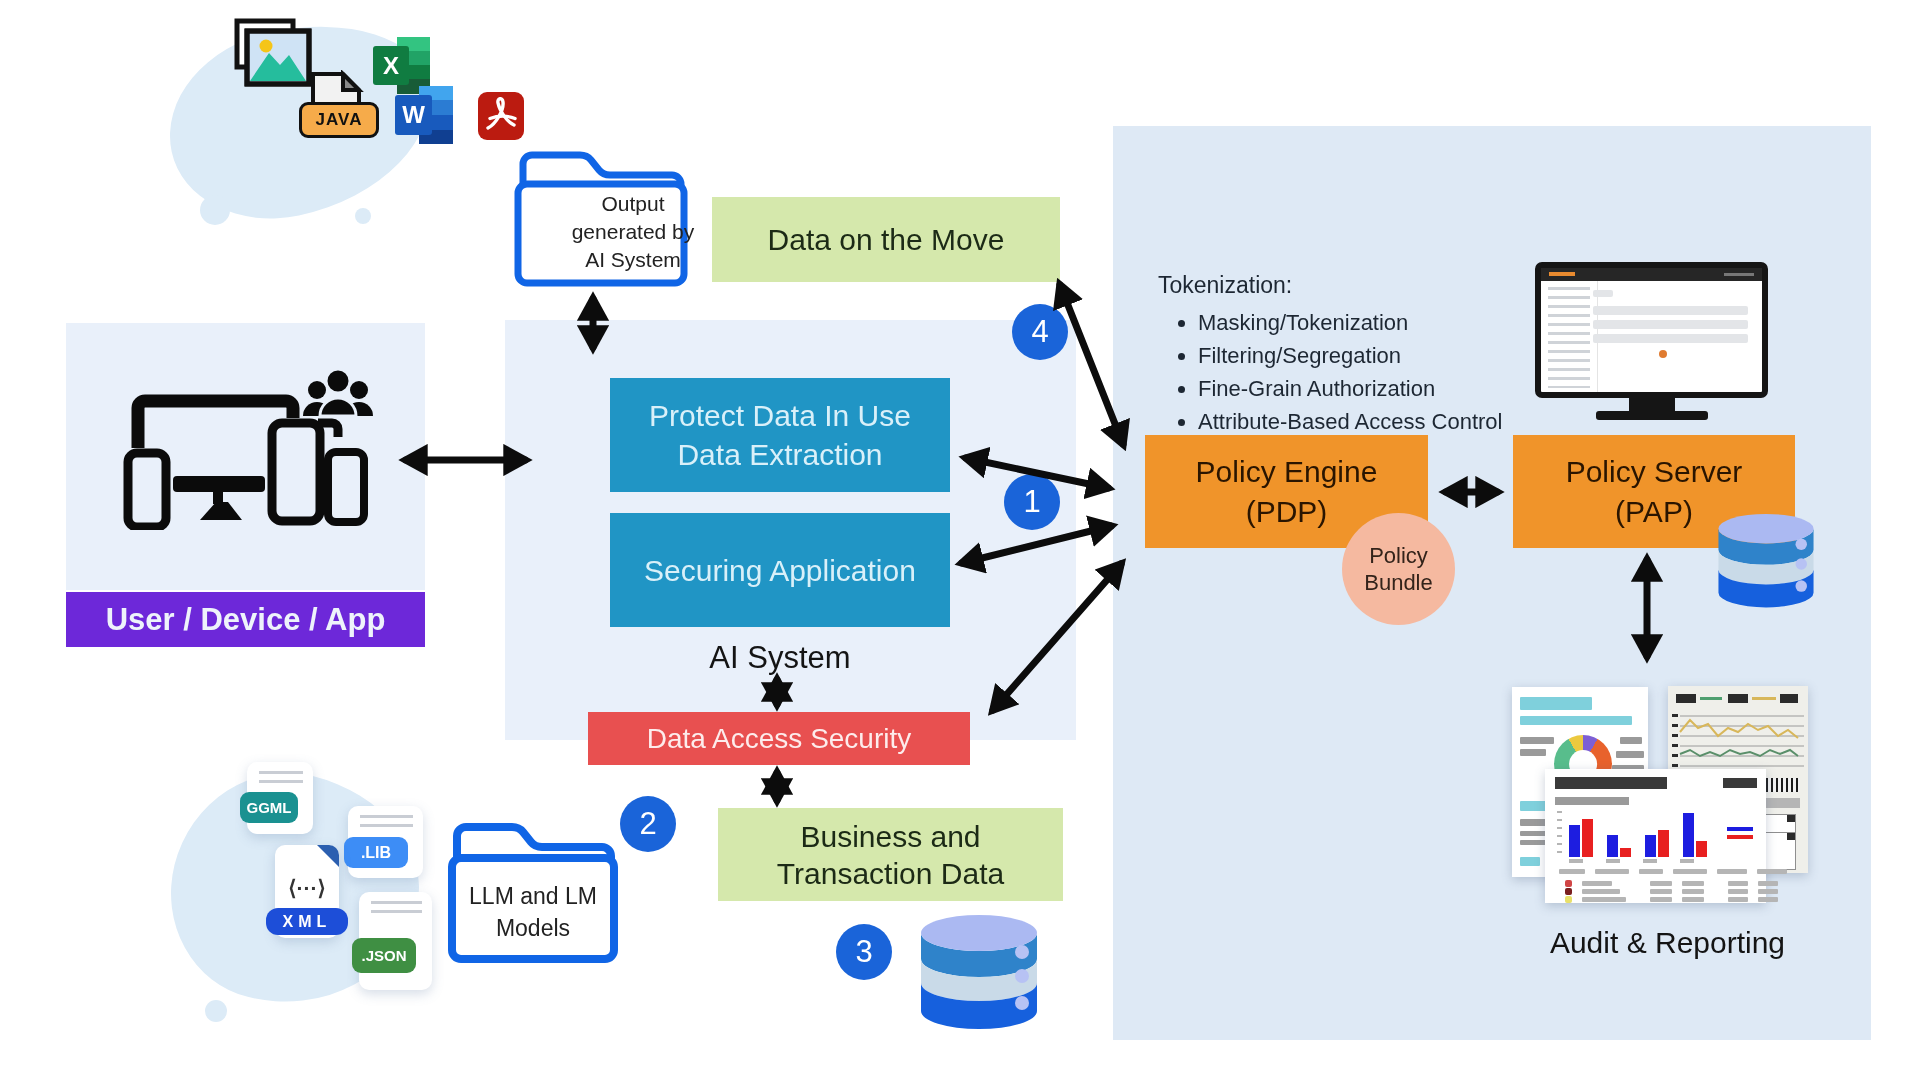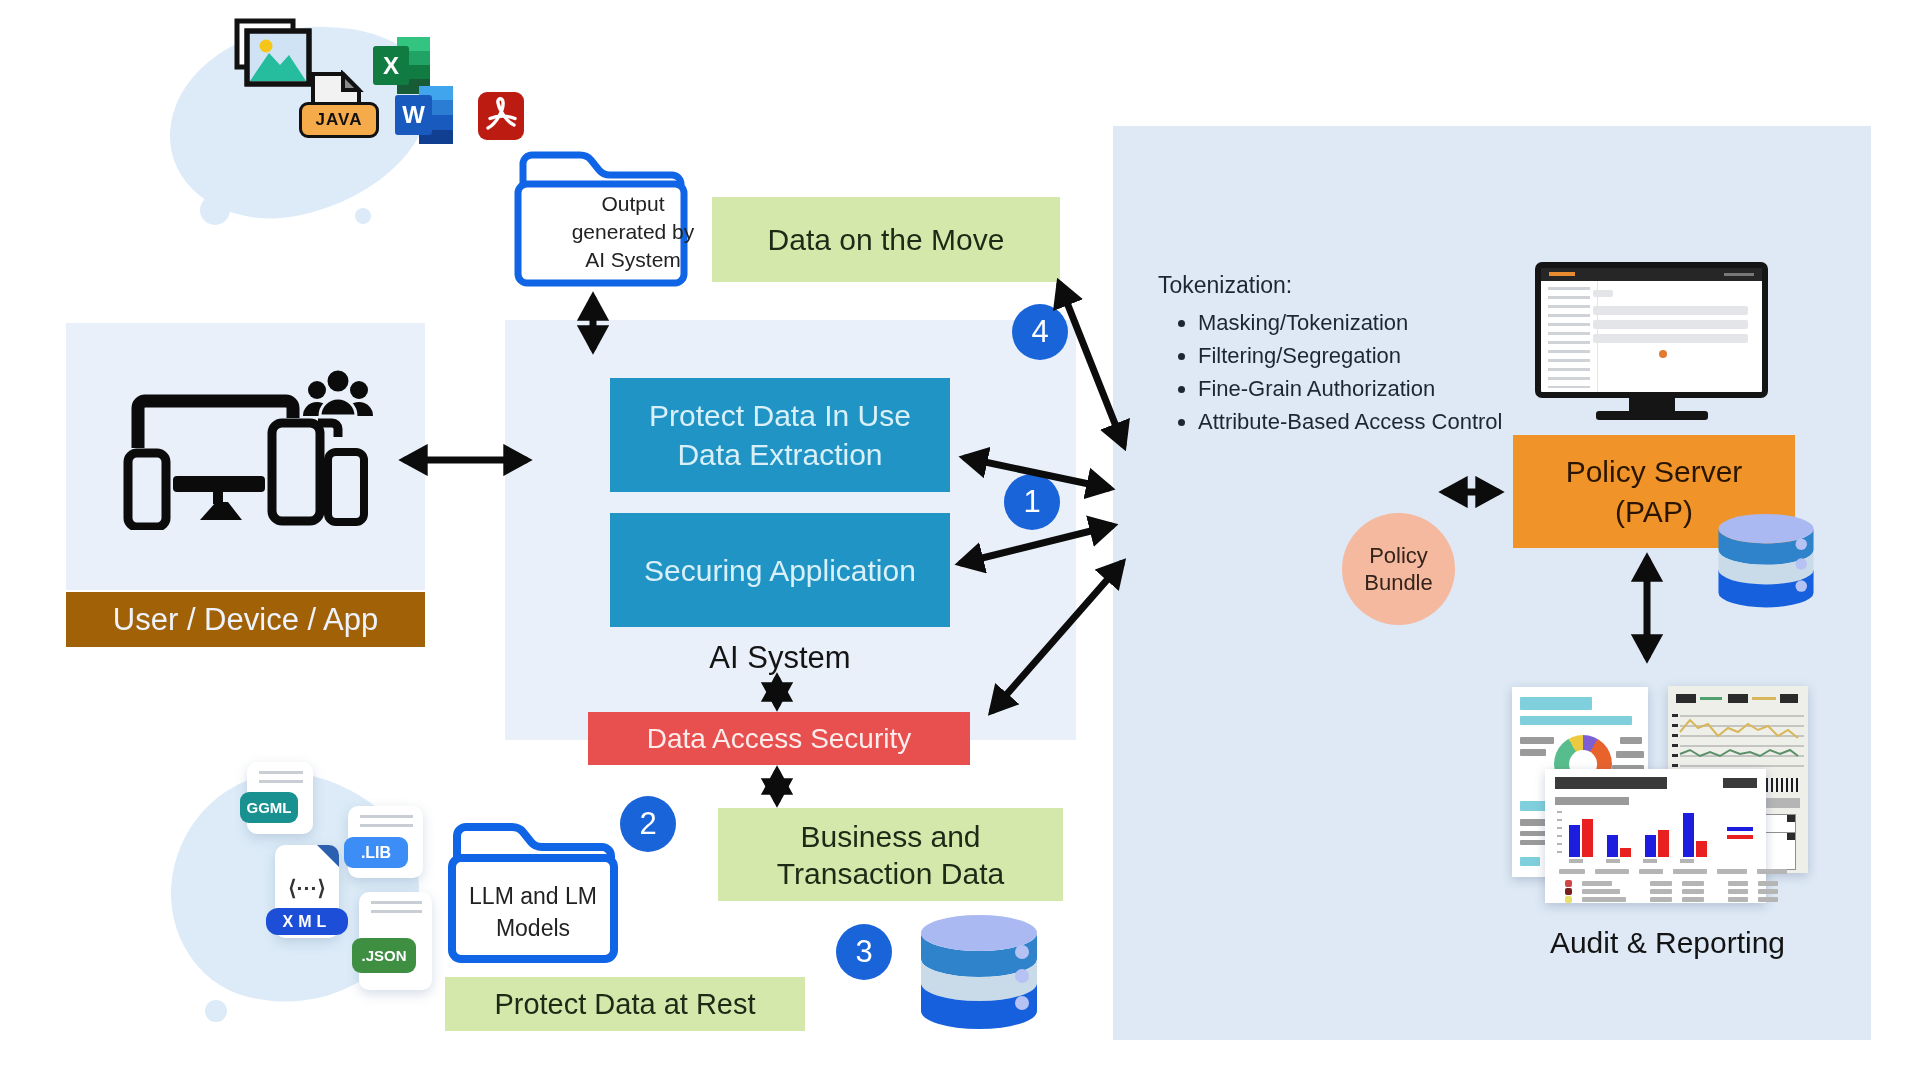--- a/index.html
+++ b/index.html
@@ -268,6 +268,10 @@
   <div class="m-neck"></div>
   <div class="m-base"></div>
 
+  <div class="obox" style="left:1145px;top:435px;width:283px;height:113px;">
+    <div>Policy Engine</div>
+    <div>(PDP)</div>
+  </div>
   <div class="obox" style="left:1513px;top:435px;width:282px;height:113px;">
     <div>Policy Server</div>
     <div>(PAP)</div>

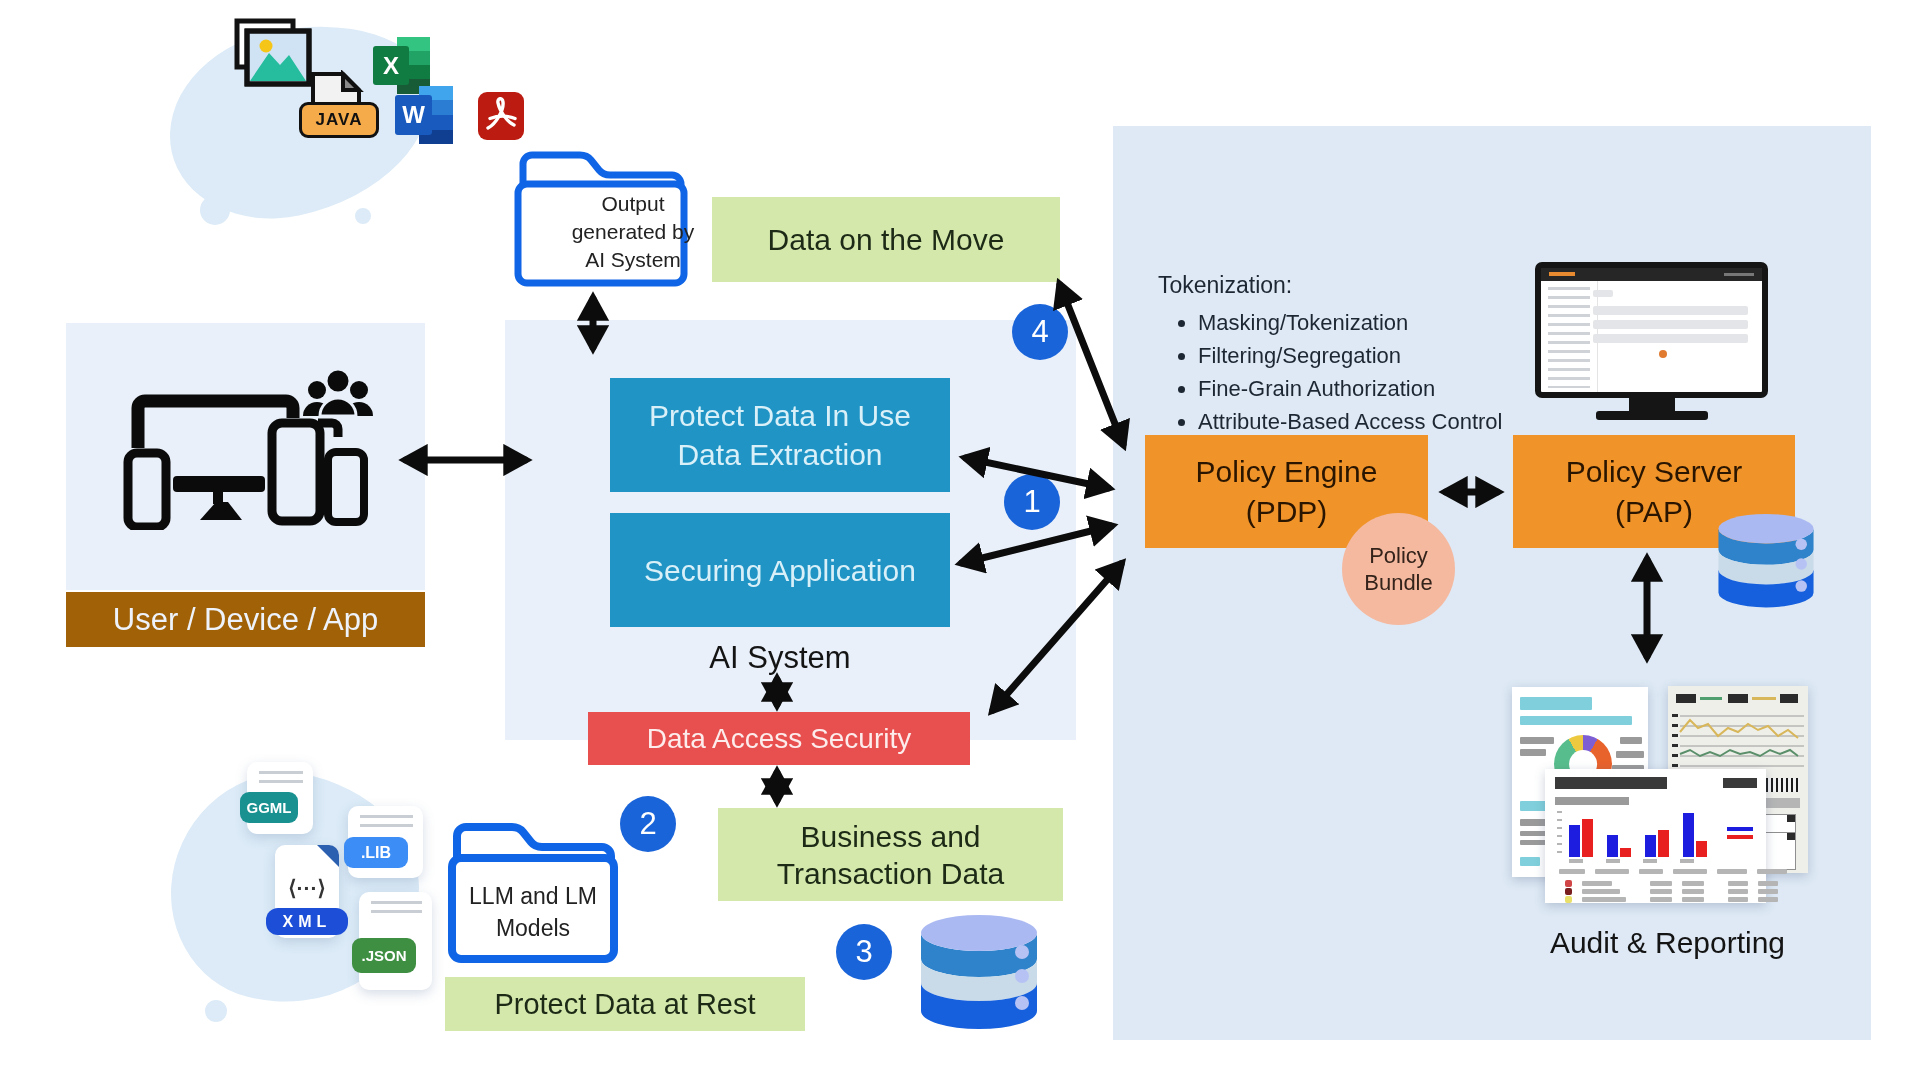--- a/index.html
+++ b/index.html
@@ -18,8 +18,8 @@
         justify-content:center;font-size:28px;}
   .obox{position:absolute;background:#f0942a;color:#2a1500;display:flex;flex-direction:column;
         align-items:center;justify-content:center;text-align:center;font-size:30px;line-height:40px;}
-  .banner{position:absolute;background:#a16207;color:#eef3fb;display:flex;align-items:center;
-        justify-content:center;font-size:31px;}
+  .banner{position:absolute;background:#6d28d9;color:#eef3fb;display:flex;align-items:center;
+        justify-content:center;font-size:31px;font-weight:bold;}
   .title{position:absolute;color:#141414;font-size:31px;text-align:center;}
   .step{position:absolute;width:56px;height:56px;border-radius:50%;background:#1a64d9;color:#fff;
         display:flex;align-items:center;justify-content:center;font-size:31px;}

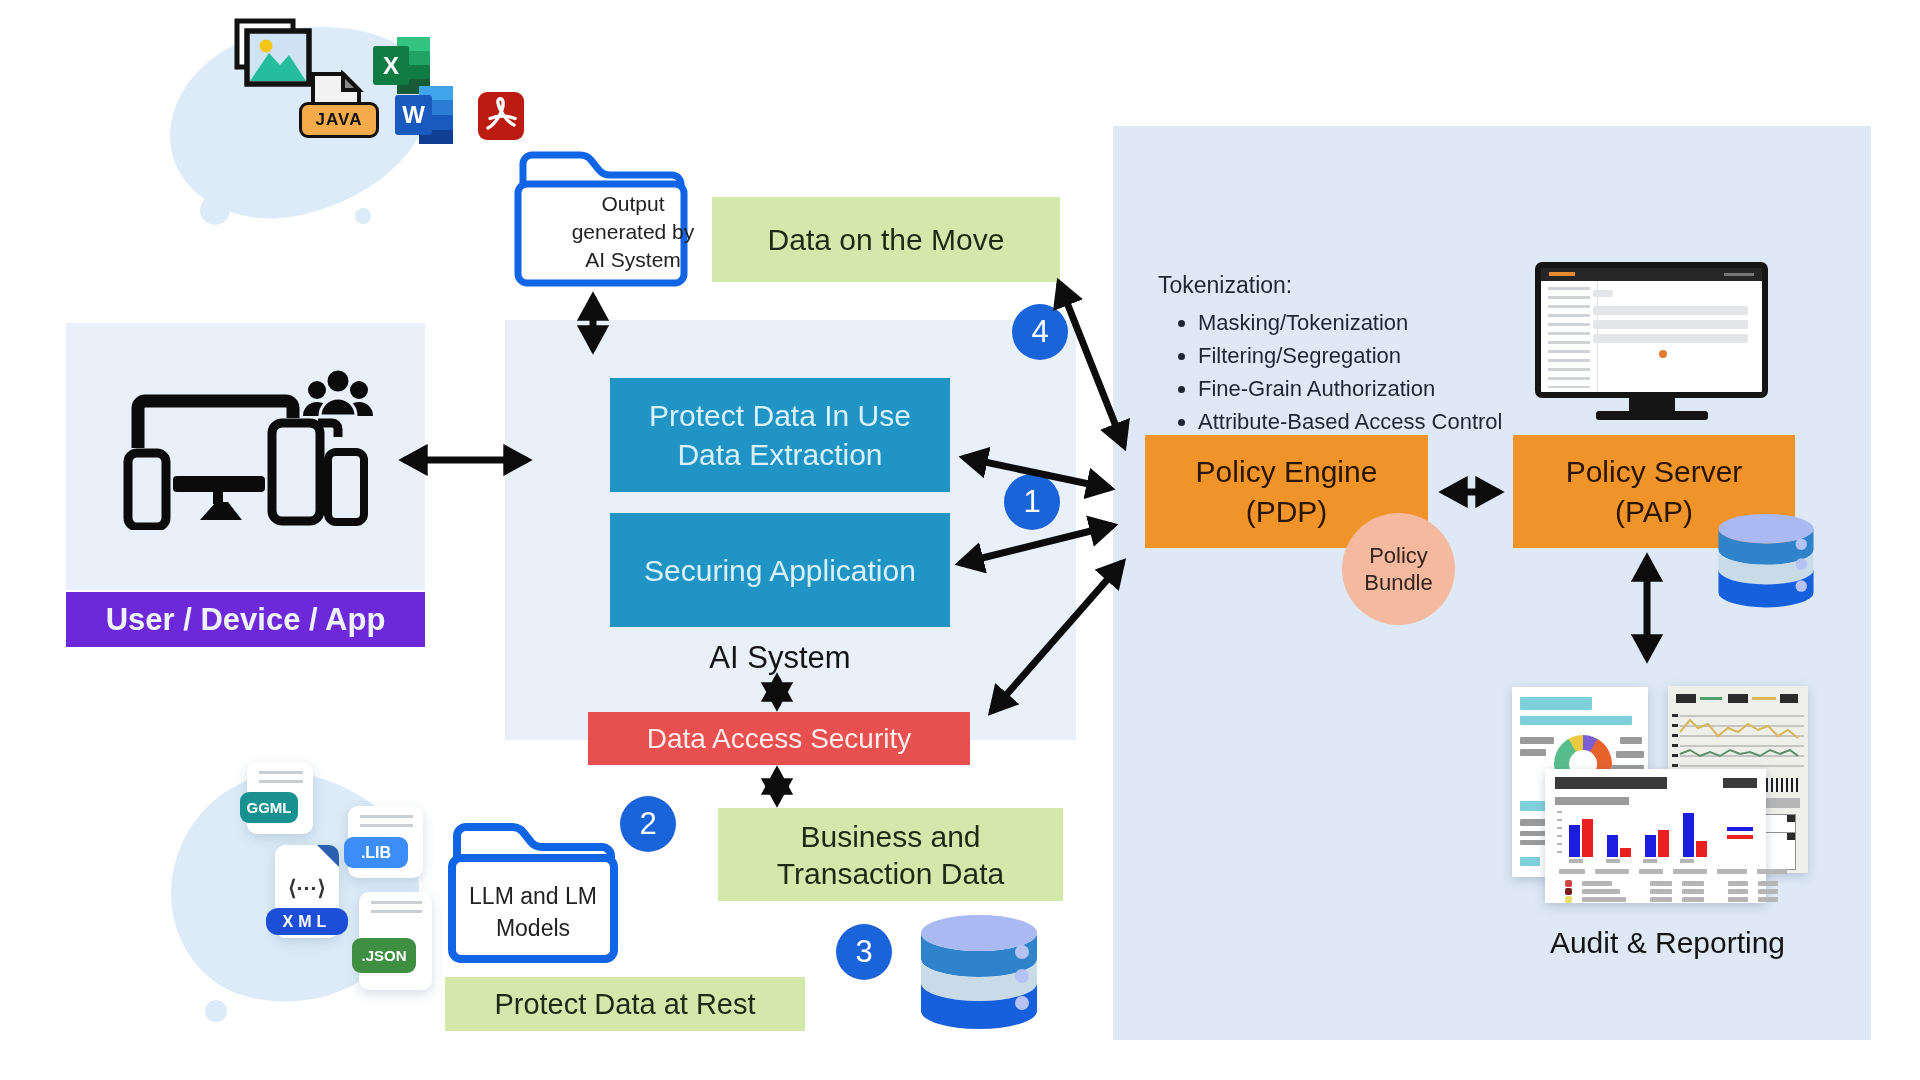--- a/index.html
+++ b/index.html
@@ -241,9 +241,6 @@
     </div>
   </div>
 
-  <div class="gbox" style="left:445px;top:977px;width:360px;height:54px;font-size:29px;">
-    <div>Protect Data at Rest</div>
-  </div>
 
   <div class="enf-title" style="left:1158px;top:272px;">Tokenization:</div>
   <ul class="enf-list" style="left:1172px;top:302px;margin-top:8px;">

